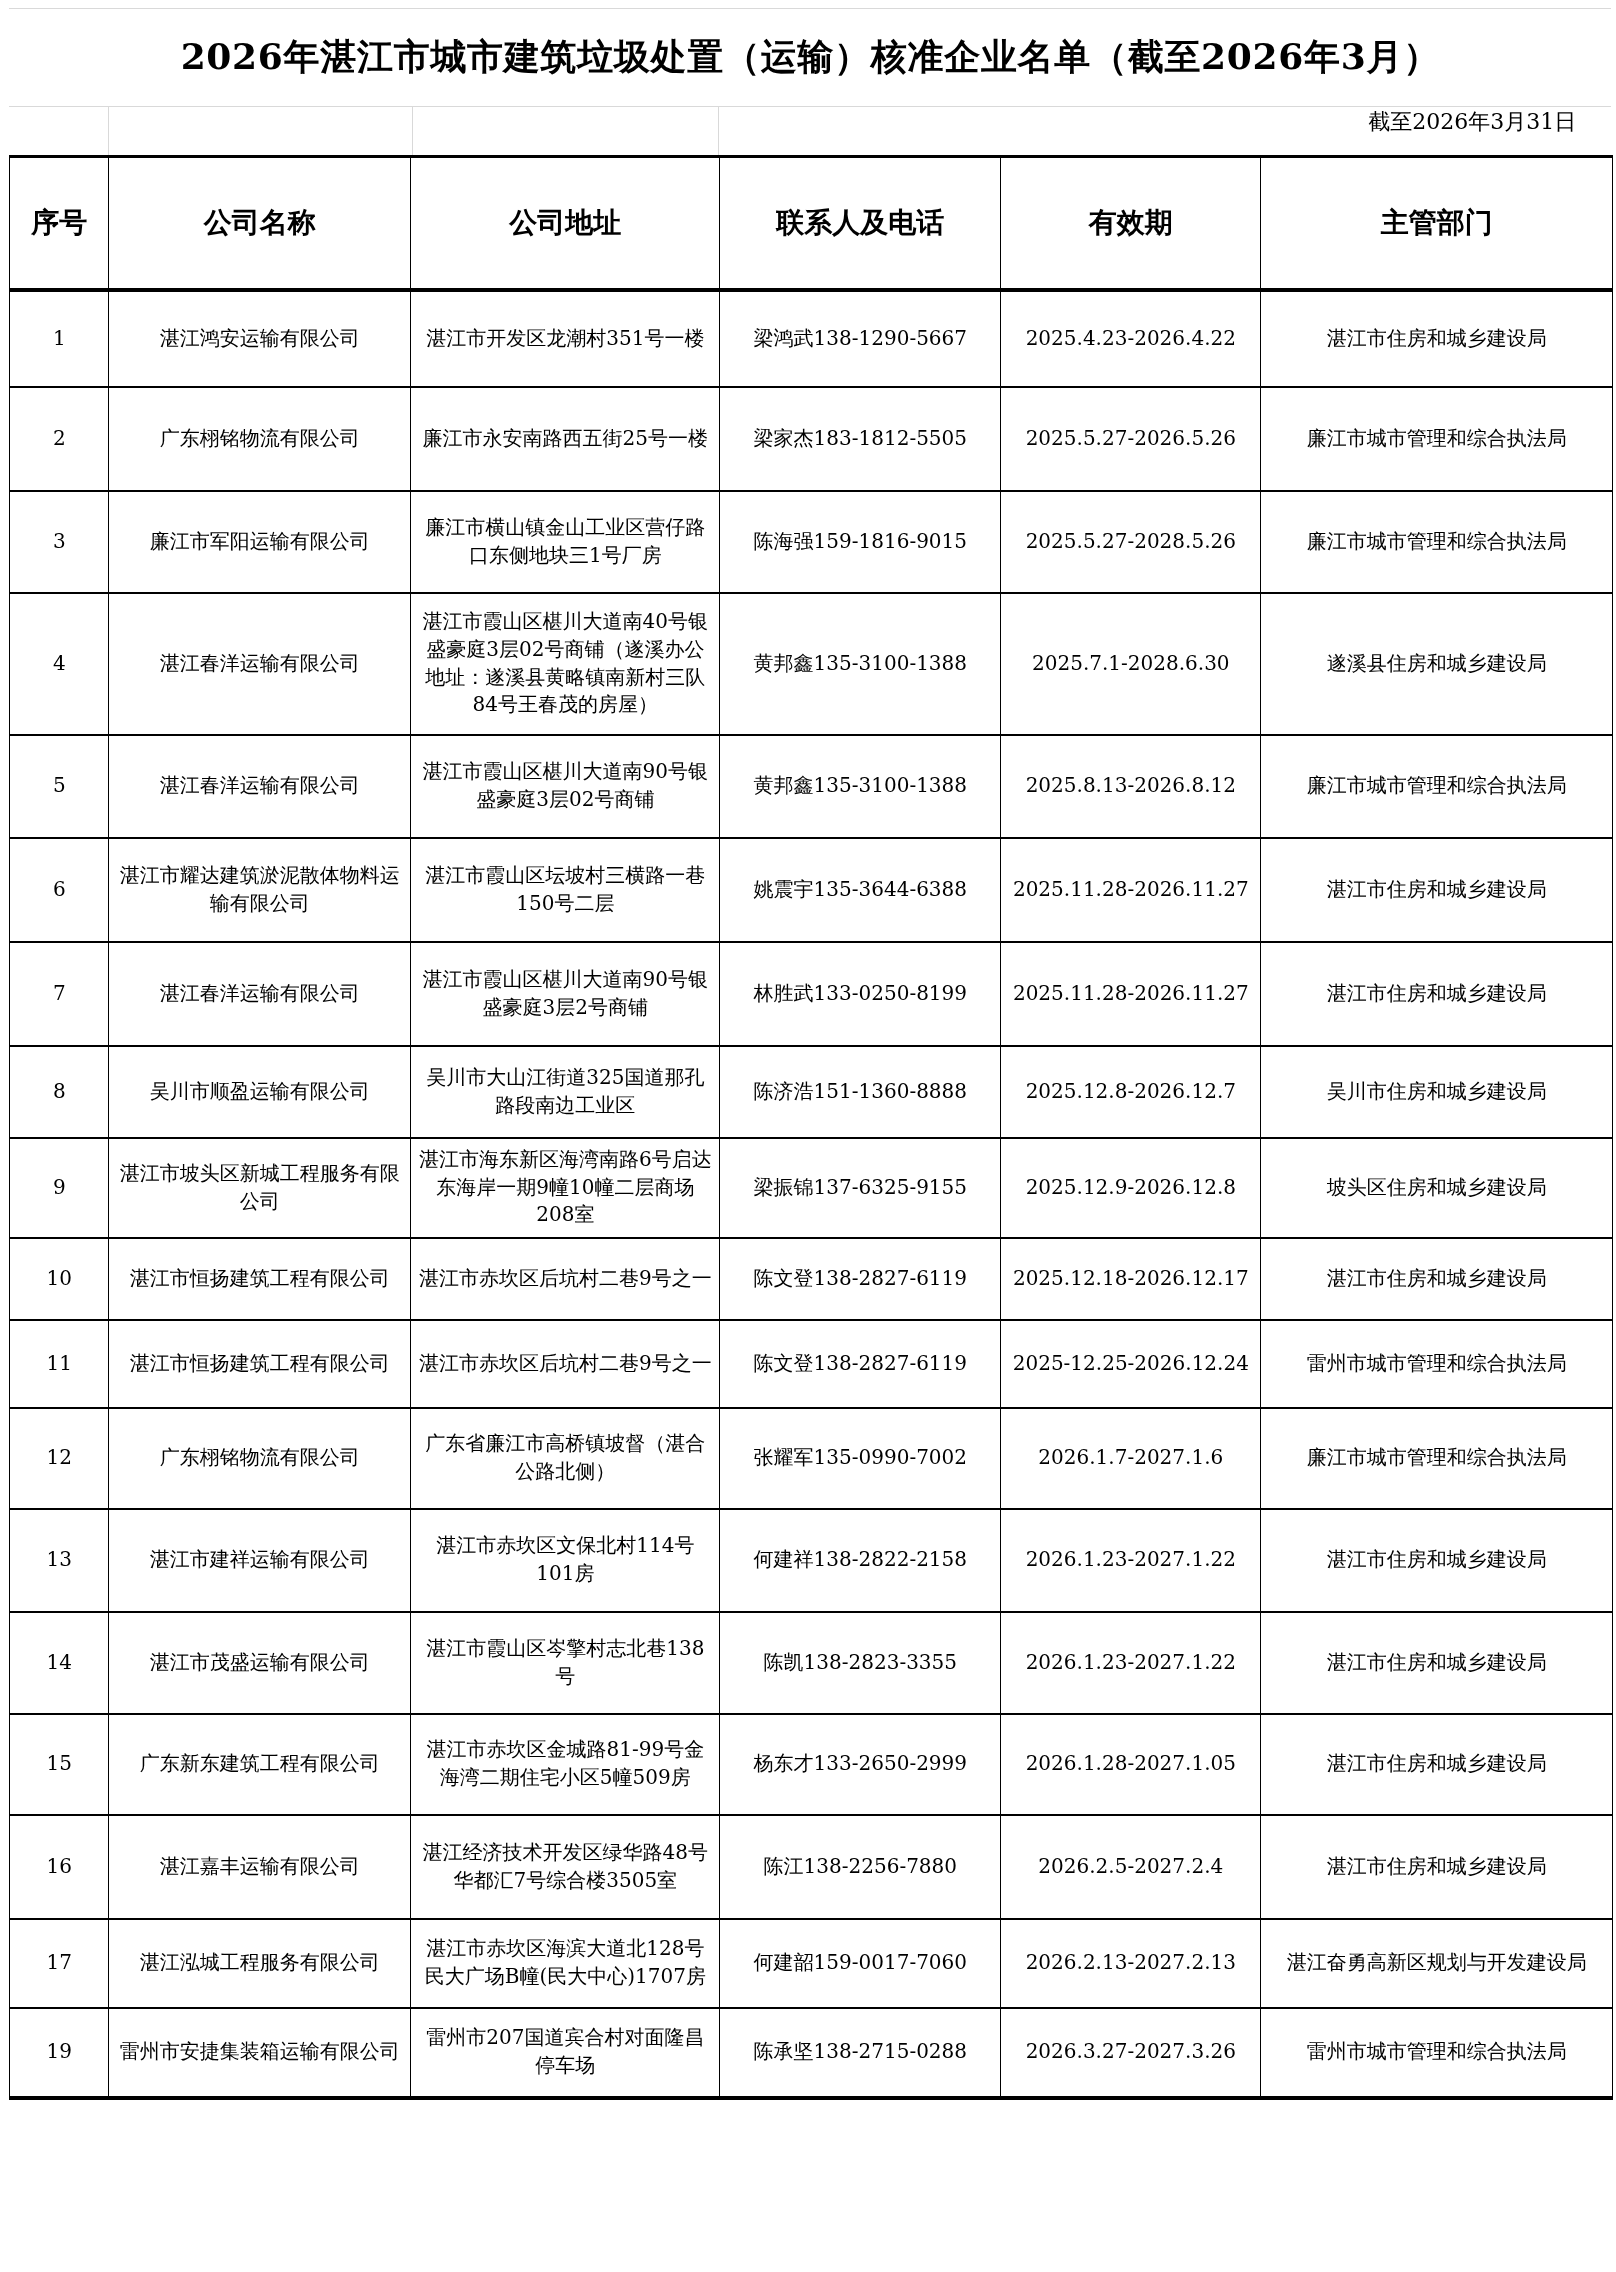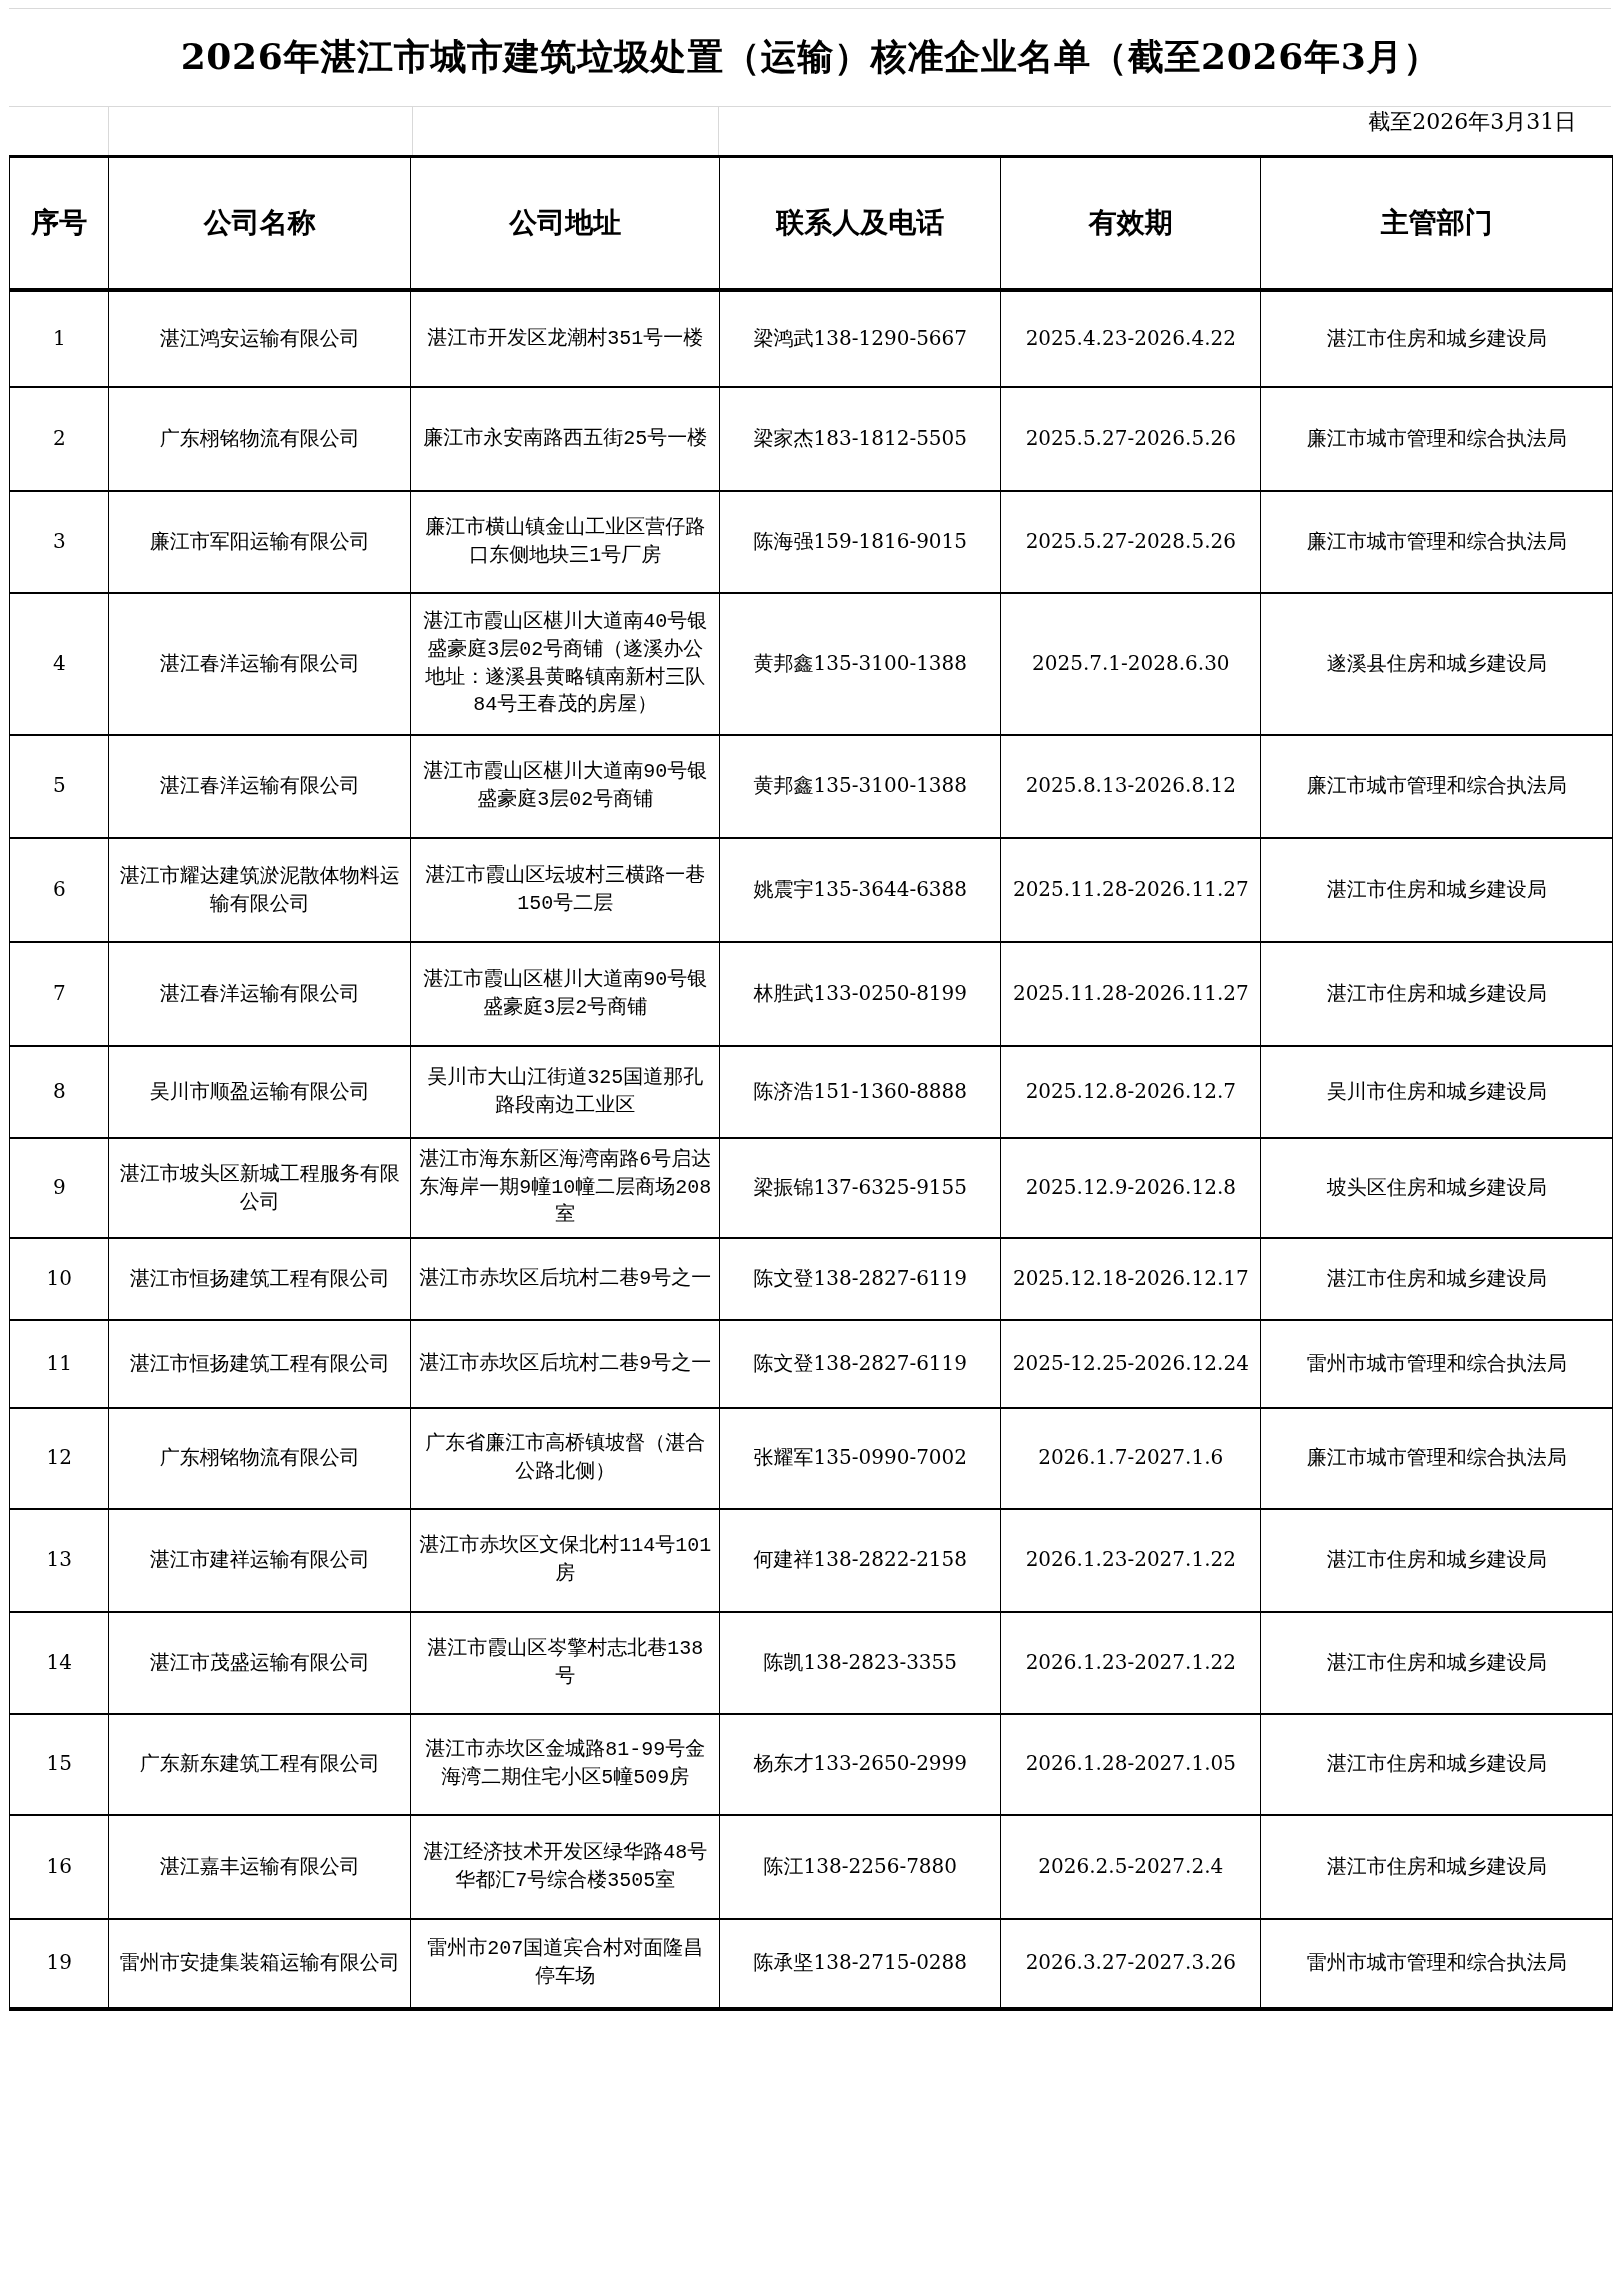--- a/index.html
+++ b/index.html
@@ -42,7 +42,7 @@
   .c-contact{width:281px;white-space:nowrap;}
   .c-validity{width:260px;white-space:nowrap;}
   .c-authority{width:352px;}
-  td.c-address{padding:2.7px 8px;font-family:Liberation Mono, monospace;}
+  td.c-address{padding:2.7px 8px;}
 </style>
 </head>
 <body>

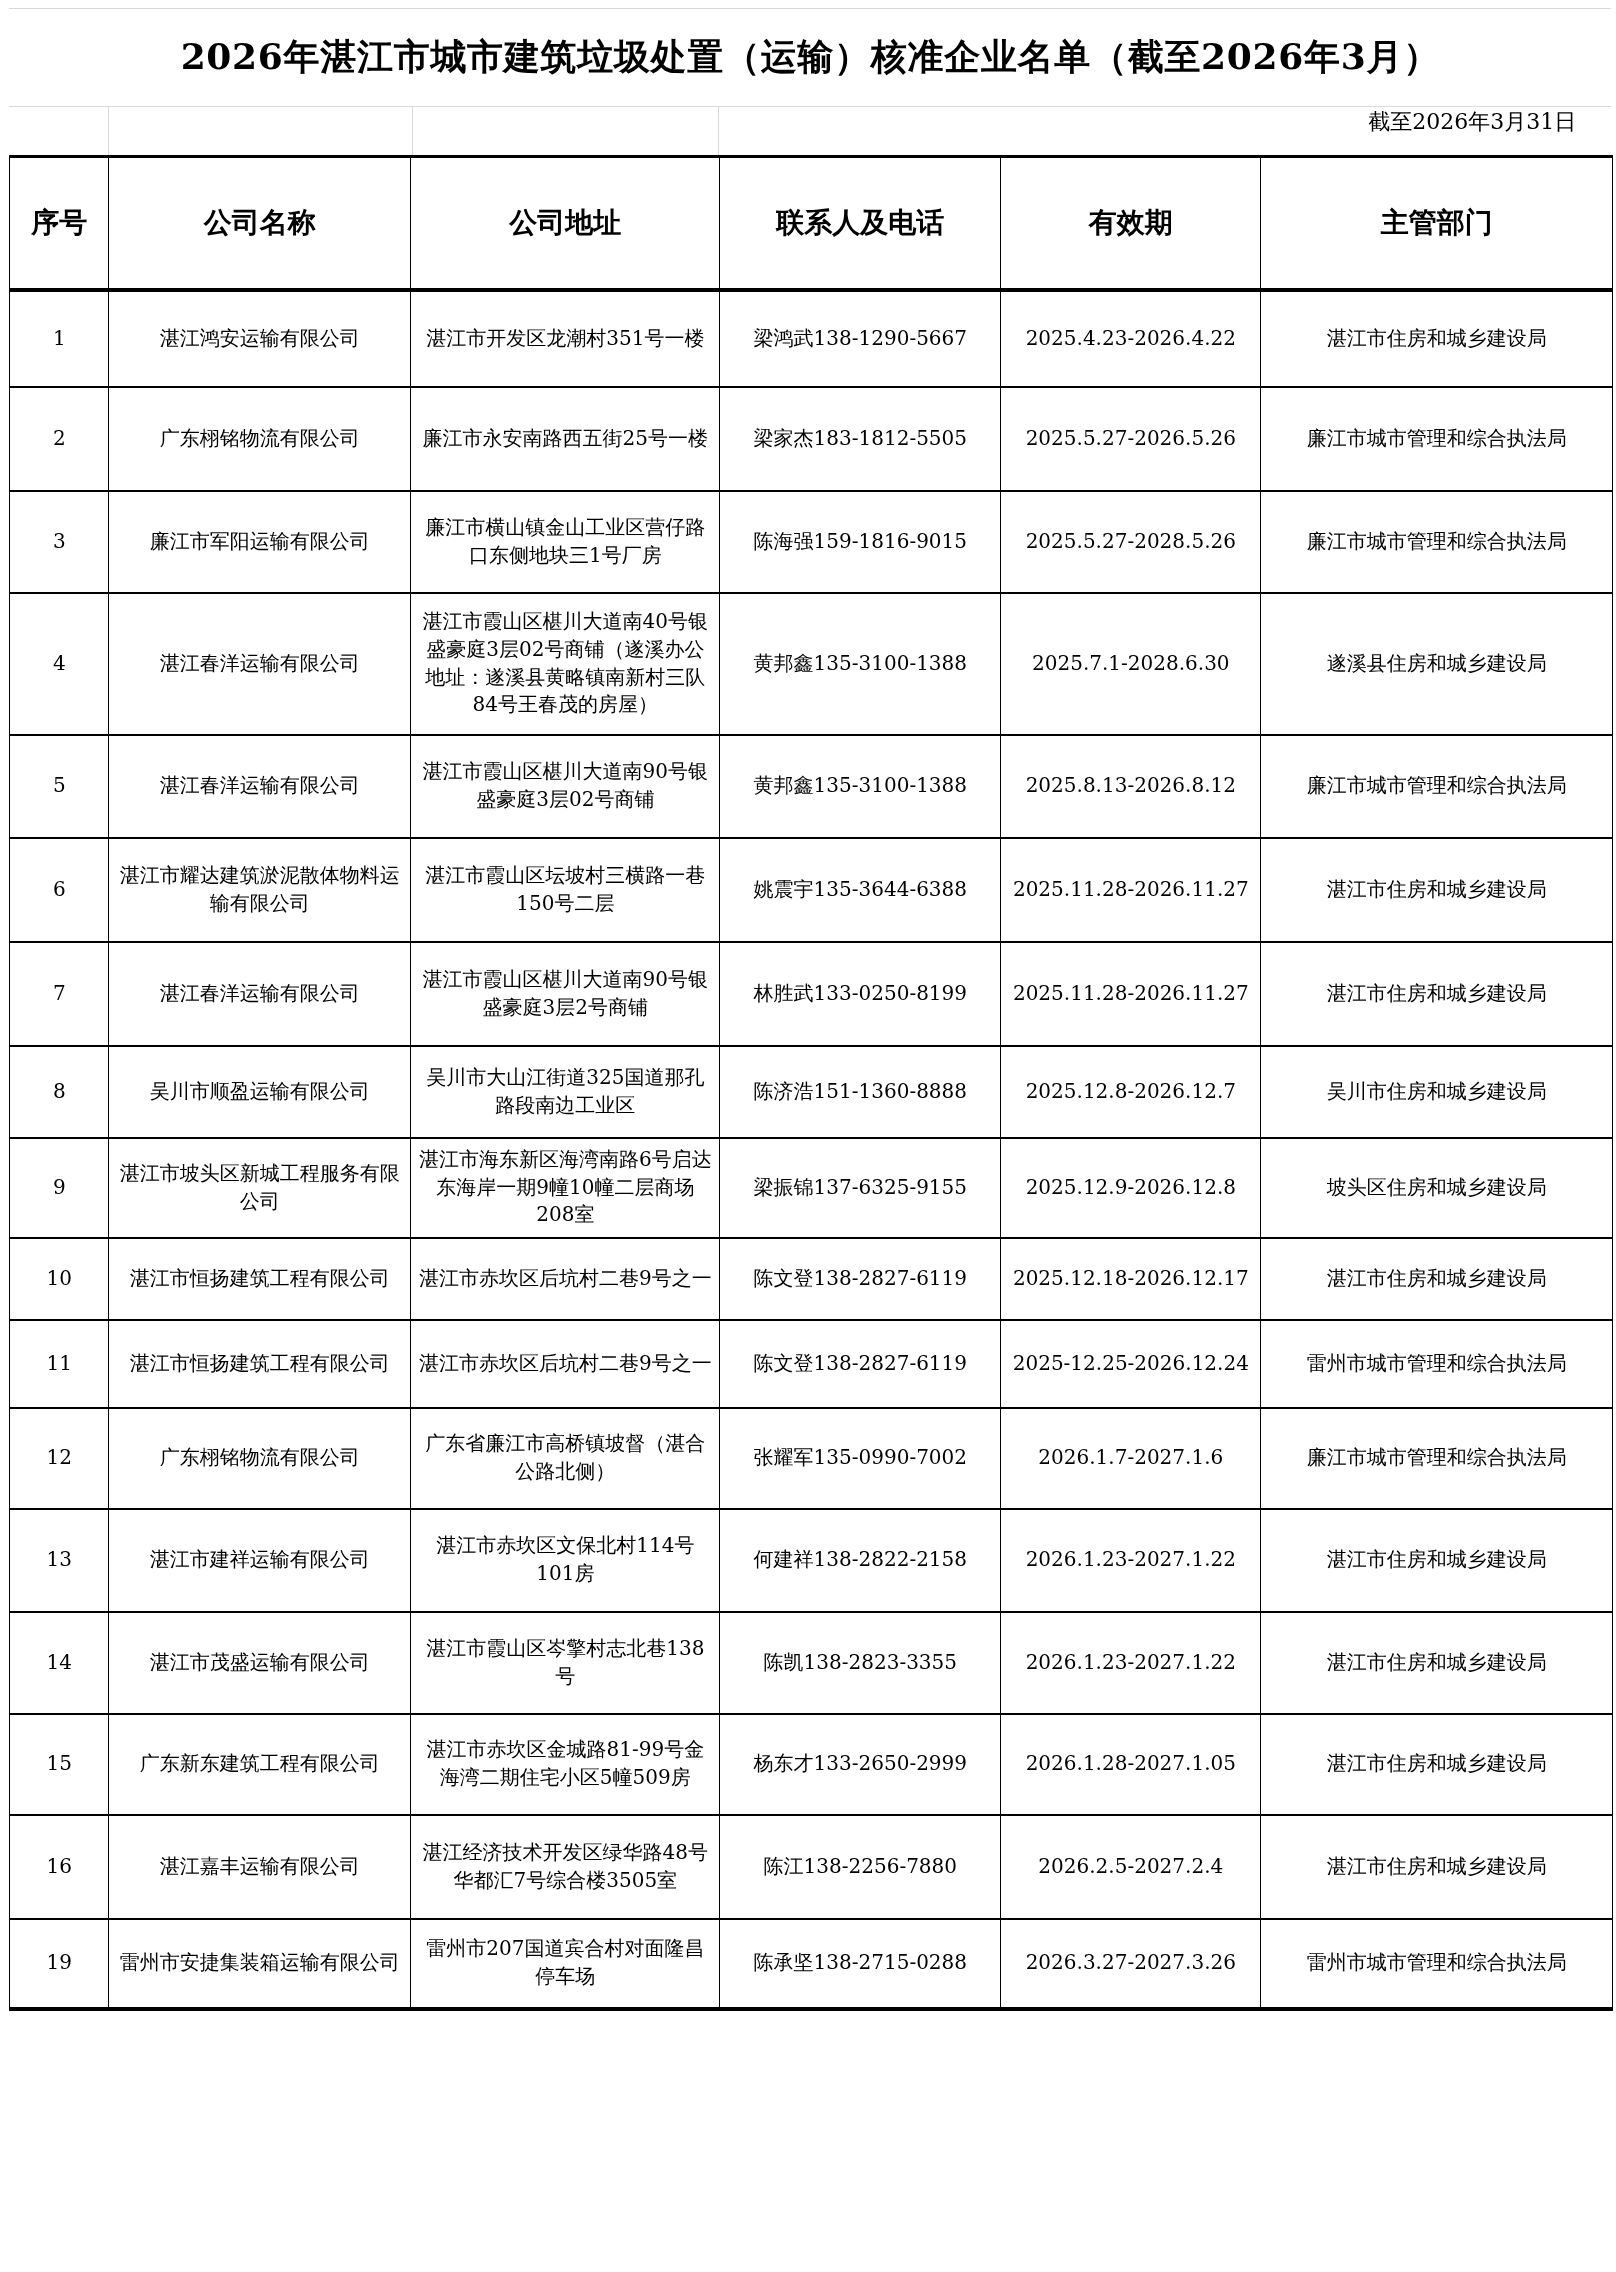--- a/index.html
+++ b/index.html
@@ -206,6 +206,14 @@
         <td class="c-validity">2026.2.5-2027.2.4</td>
         <td class="c-authority">湛江市住房和城乡建设局</td>
       </tr>
+      <tr style="height:89px">
+        <td class="c-no">17</td>
+        <td class="c-company">湛江泓城工程服务有限公司</td>
+        <td class="c-address">湛江市赤坎区海滨大道北128号民大广场B幢(民大中心)1707房</td>
+        <td class="c-contact">何建韶159-0017-7060</td>
+        <td class="c-validity">2026.2.13-2027.2.13</td>
+        <td class="c-authority">湛江奋勇高新区规划与开发建设局</td>
+      </tr>
       <tr style="height:90px">
         <td class="c-no">19</td>
         <td class="c-company">雷州市安捷集装箱运输有限公司</td>

